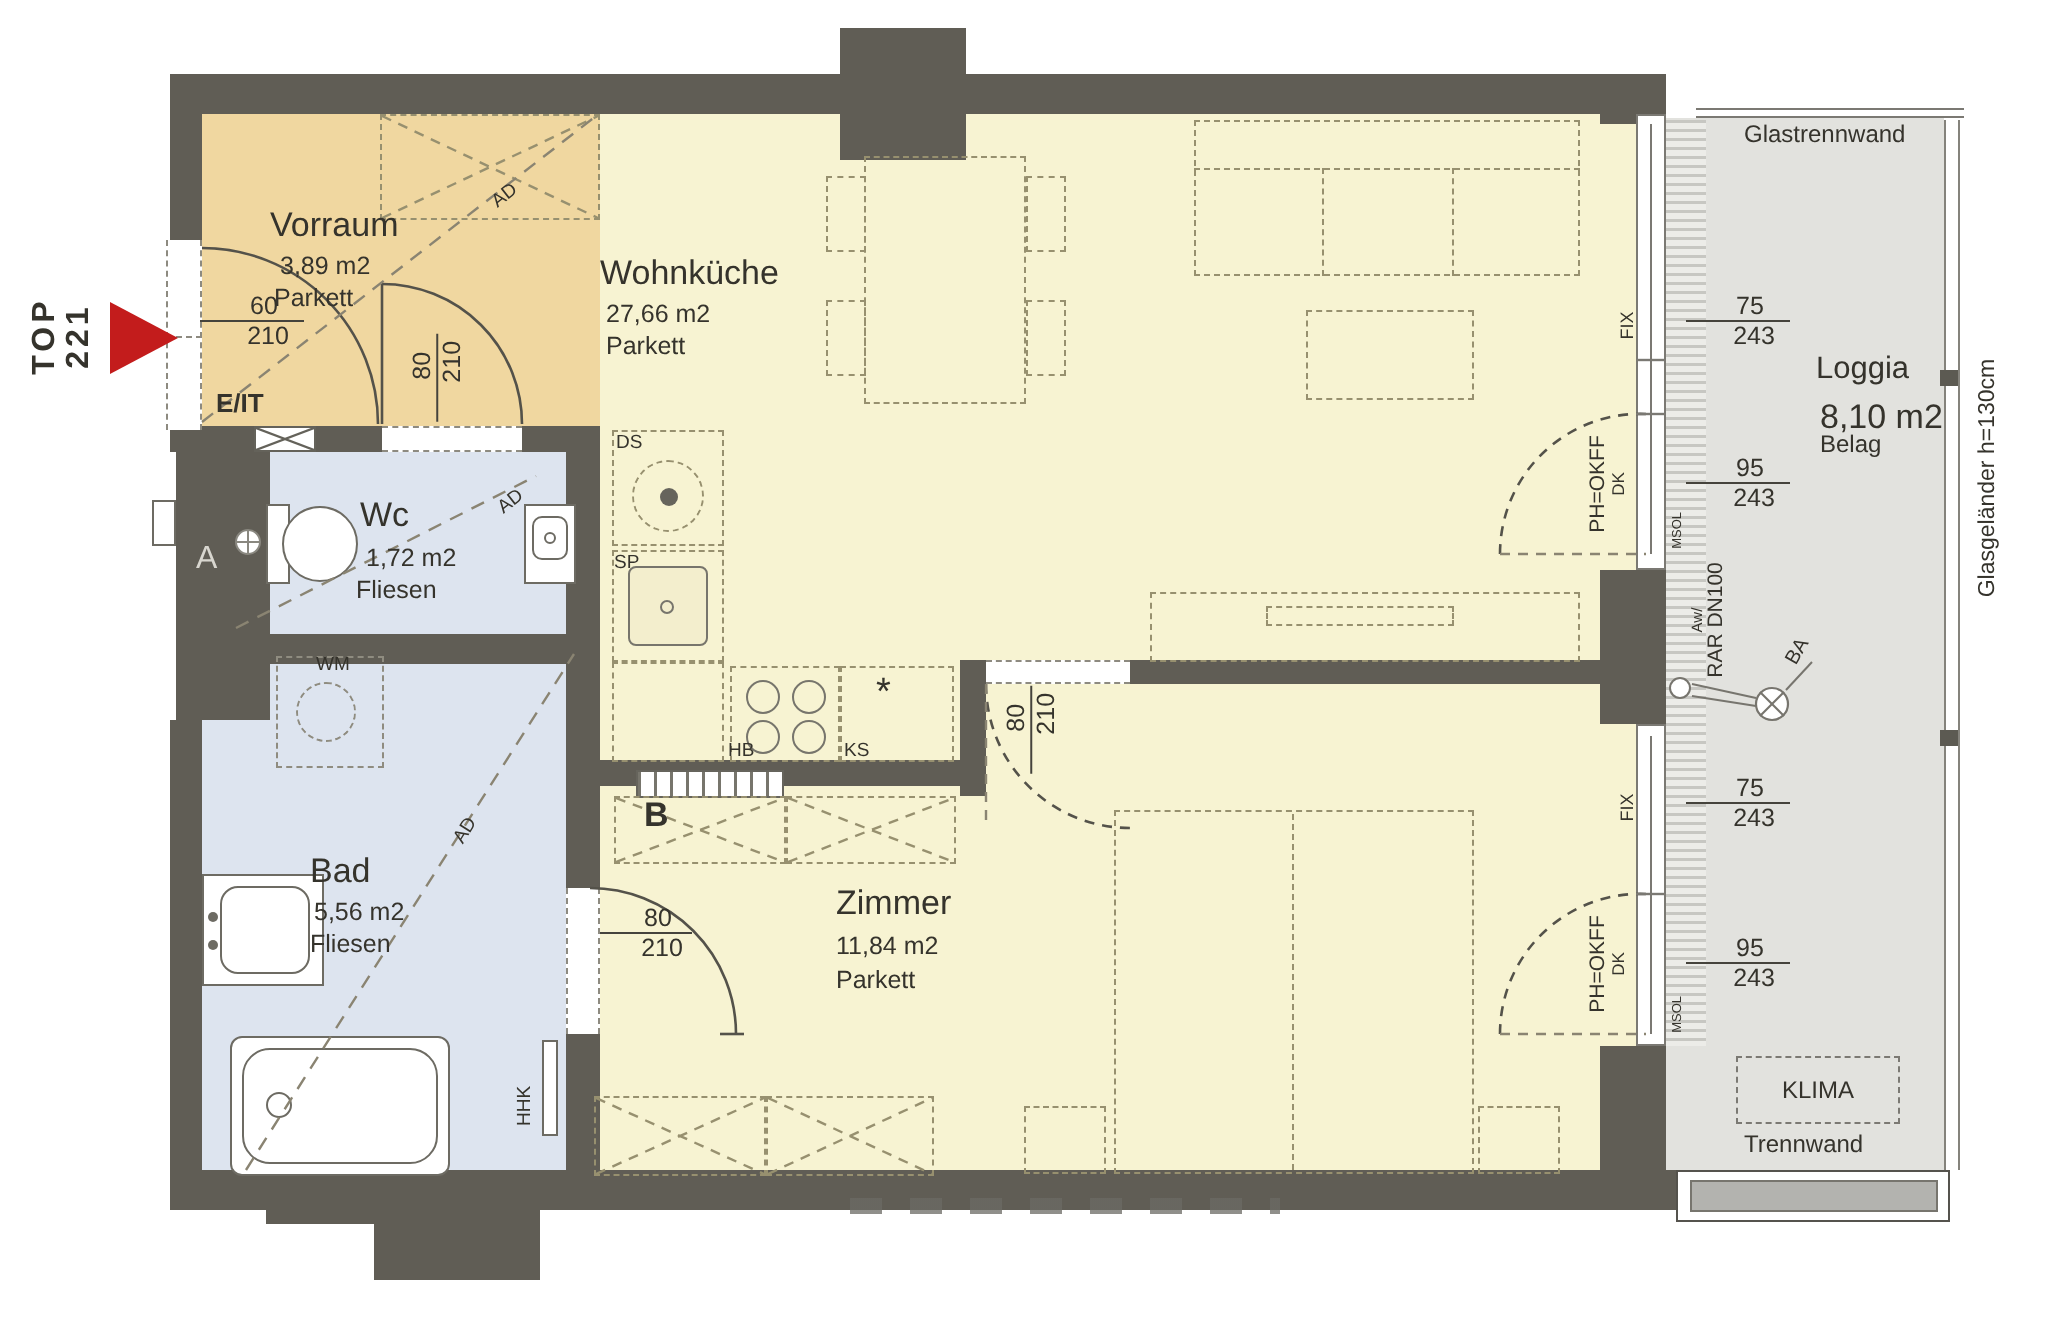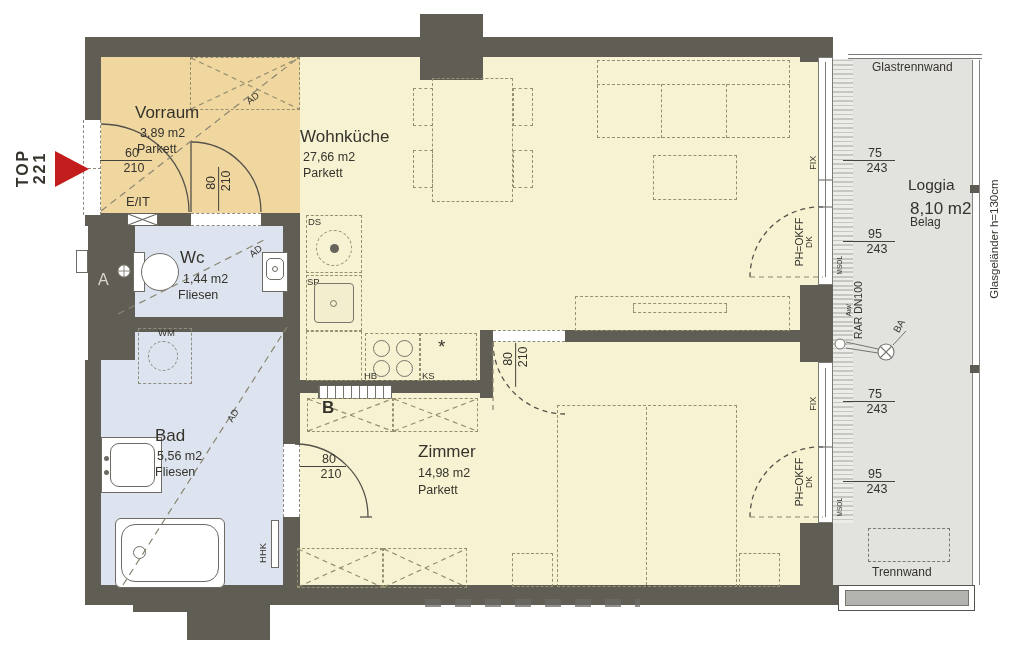--- a/index.html
+++ b/index.html
@@ -266,7 +266,7 @@
     <span class="den">243</span>
   </div>
 
-  <div class="t" style="left:126px;top:195px;font-size:13px;font-weight:400">E/IT</div>
+  <div class="t" style="left:108px;top:195px;font-size:13px;font-weight:700">E/IT</div>
   <div class="t" style="left:98px;top:272px;font-size:16px;color:#d8d6cf">A</div>
   <div class="t" style="left:322px;top:399px;font-size:17px;font-weight:bold">B</div>
 

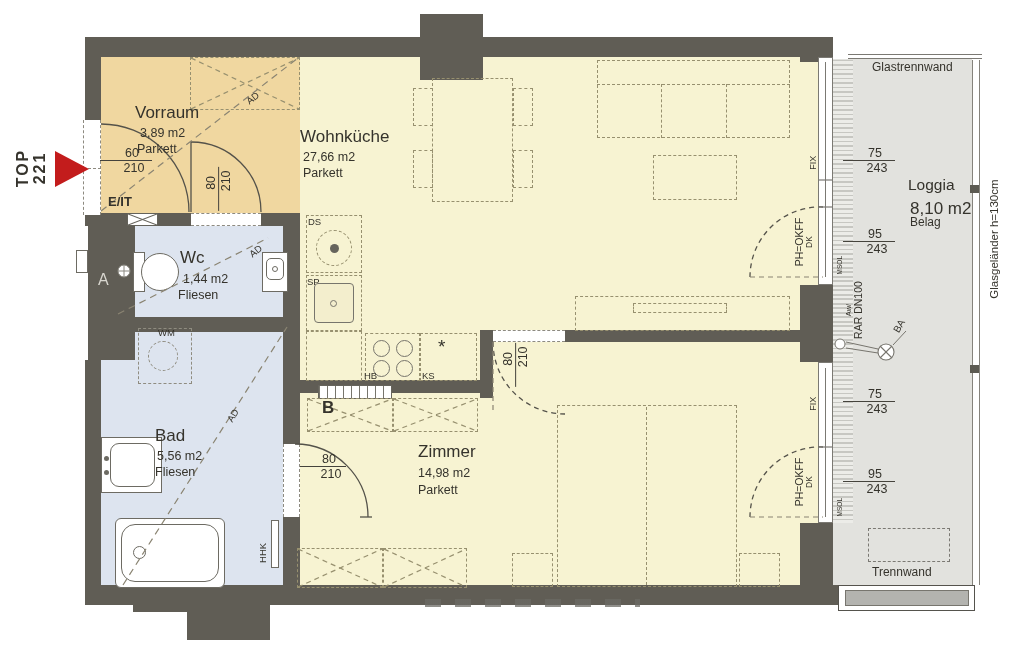--- a/index.html
+++ b/index.html
@@ -217,7 +217,7 @@
   <div class="t med" style="left:303px;top:167px">Parkett</div>
 
   <div class="t big" style="left:180px;top:249px">Wc</div>
-  <div class="t med" style="left:183px;top:273px">1,44  m2</div>
+  <div class="t med" style="left:183px;top:273px">1,72  m2</div>
   <div class="t med" style="left:178px;top:289px">Fliesen</div>
 
   <div class="t big" style="left:155px;top:427px">Bad</div>

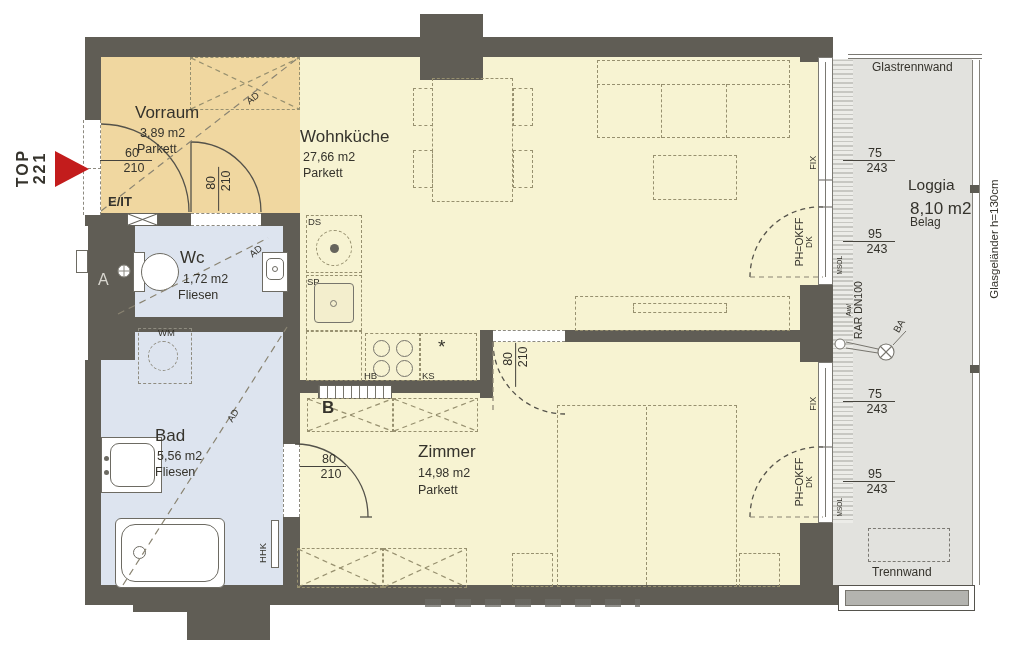--- a/index.html
+++ b/index.html
@@ -225,7 +225,7 @@
   <div class="t med" style="left:155px;top:466px">Fliesen</div>
 
   <div class="t big" style="left:418px;top:443px">Zimmer</div>
-  <div class="t med" style="left:418px;top:467px">14,98 m2</div>
+  <div class="t med" style="left:418px;top:467px">11,84 m2</div>
   <div class="t med" style="left:418px;top:484px">Parkett</div>
 
   <div class="t" style="left:908px;top:177px;font-size:15.5px">Loggia</div>

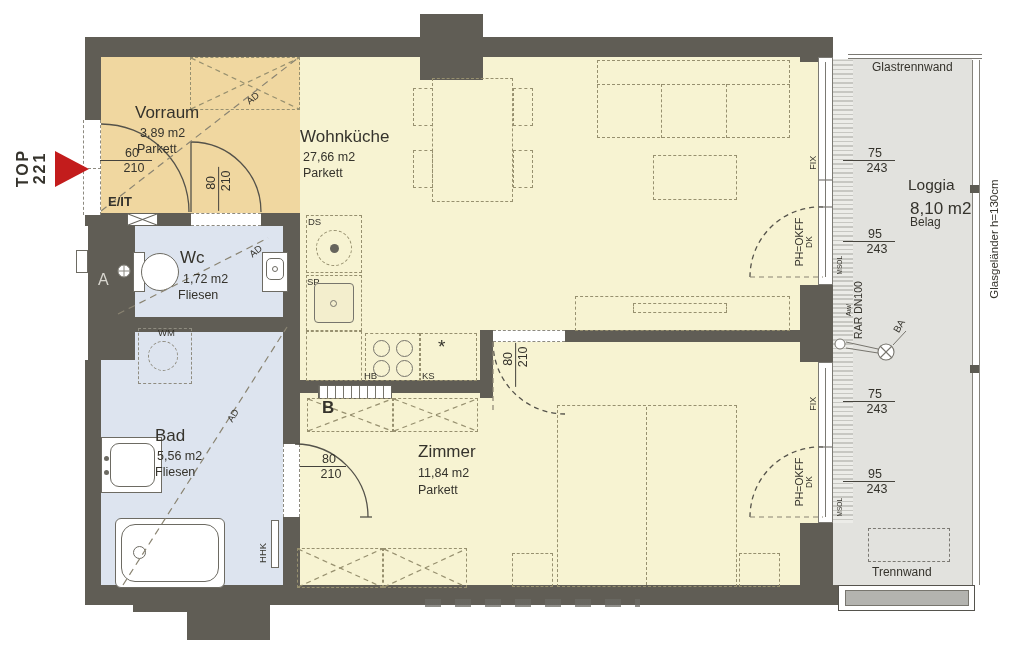--- a/index.html
+++ b/index.html
@@ -305,6 +305,9 @@
   <div class="t tiny rot" style="left:827px;top:258px;width:26px;font-size:6.5px">MSOL</div>
   <div class="t tiny rot" style="left:827px;top:500px;width:26px;font-size:6.5px">MSOL</div>
 
+  <div class="abs centered" style="left:868px;top:528px;width:82px;height:34px">
+    <span class="t" style="position:static;font-size:12px">KLIMA</span>
+  </div>
   <div class="t" style="left:872px;top:566px;font-size:12px">Trennwand</div>
 
 </div>

